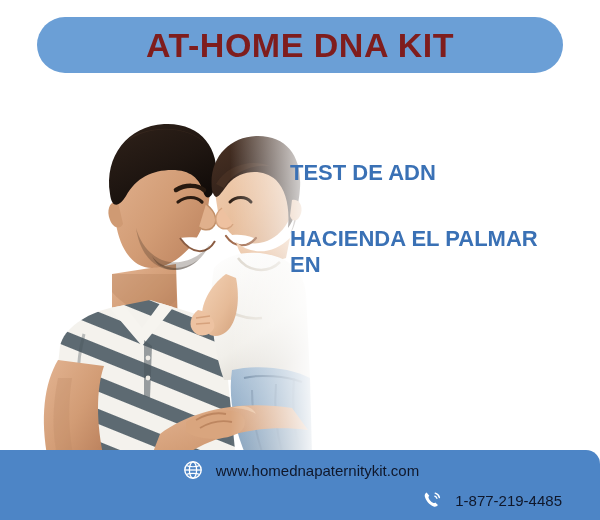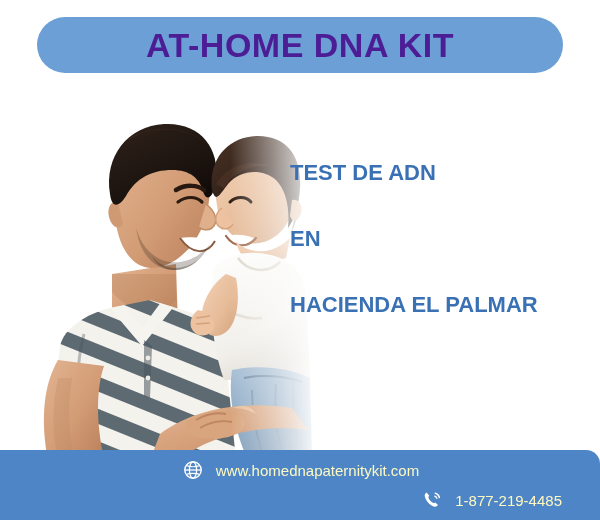--- a/index.html
+++ b/index.html
@@ -34,7 +34,7 @@
     box-sizing: border-box;
   }
   .header-title {
-    color: #4c1d95;
+    color: #7f1d1d;
     font-size: 34px;
     font-weight: bold;
     letter-spacing: 0.5px;

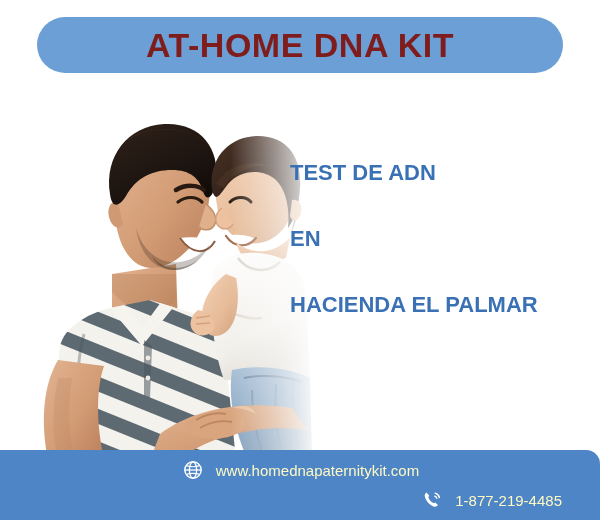--- a/index.html
+++ b/index.html
@@ -300,8 +300,8 @@
 
   <div class="headline-block">
     <div class="headline-line line-1">TEST DE ADN</div>
+    <div class="headline-line line-3">HACIENDA EL PALMAR</div>
     <div class="headline-line line-2">EN</div>
-    <div class="headline-line line-3">HACIENDA EL PALMAR</div>
   </div>
 
   <div class="footer-bar">

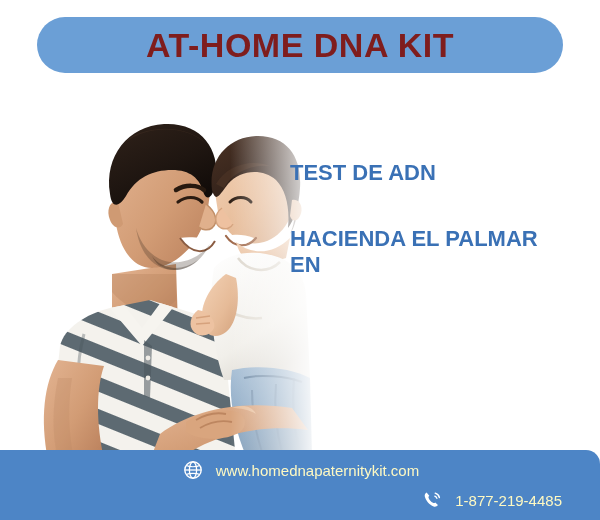--- a/index.html
+++ b/index.html
@@ -120,7 +120,7 @@
     margin-right: 11px;
     flex: 0 0 auto;
   }
-  .footer-text { color: #fef9c3; }
+  .footer-text { color: #0f172a; }
 </style>
 </head>
 <body>

